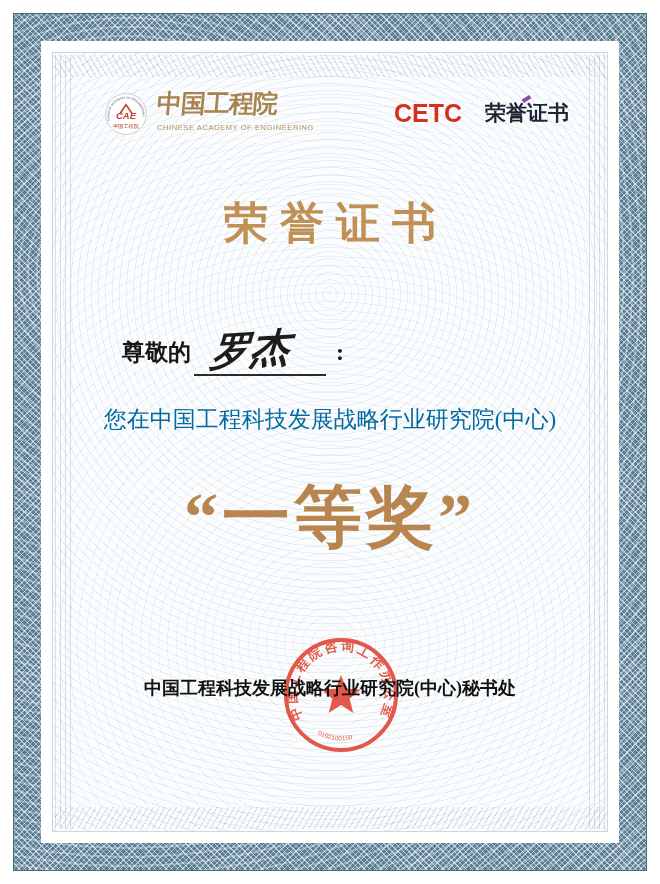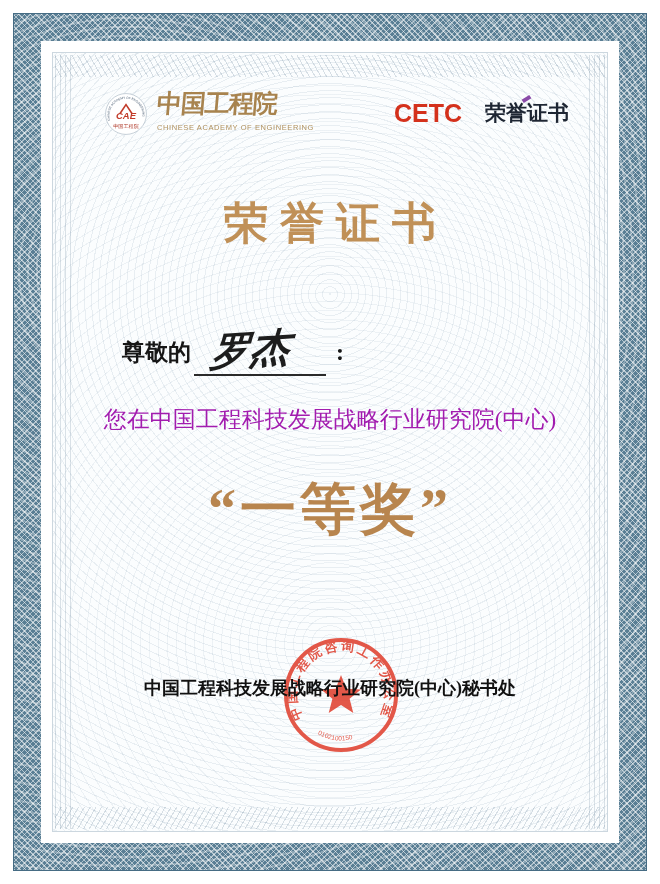--- a/index.html
+++ b/index.html
@@ -57,7 +57,7 @@
   .salut-colon{display:inline-block;font-size:24px;font-weight:700;color:#161616;
     margin-left:10px;vertical-align:bottom;line-height:48px;}
   .body-text{position:absolute;top:401px;left:55px;right:55px;text-align:center;
-    font-size:23px;color:#a21caf;line-height:37px;}
+    font-size:23px;color:#0369a1;line-height:37px;}
   .award{position:absolute;top:472px;left:0;width:100%;text-align:center;
     font-size:56px;font-weight:700;color:#b8854e;letter-spacing:4px;}
 

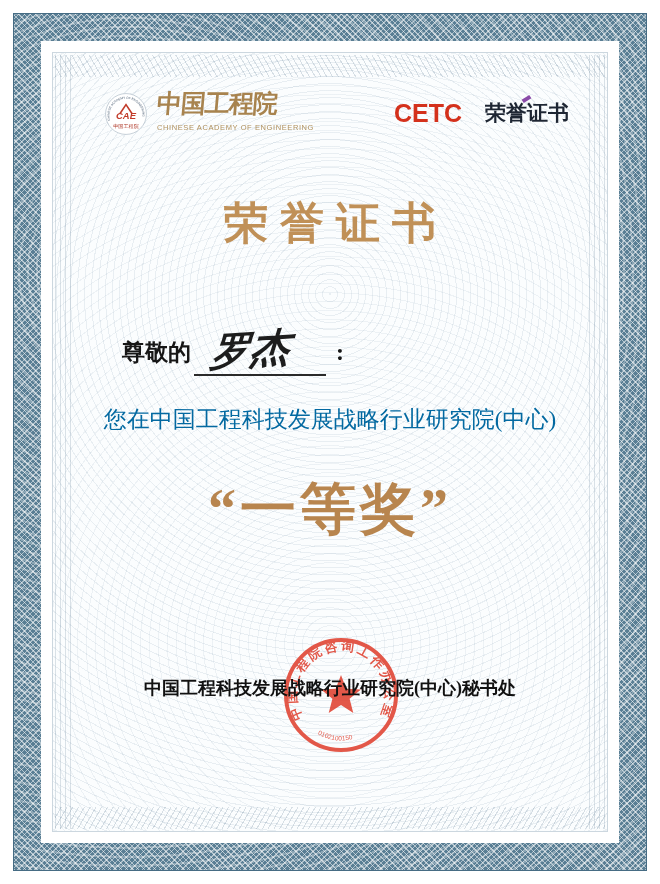--- a/index.html
+++ b/index.html
@@ -59,7 +59,7 @@
   .body-text{position:absolute;top:401px;left:55px;right:55px;text-align:center;
     font-size:23px;color:#0369a1;line-height:37px;}
   .award{position:absolute;top:472px;left:0;width:100%;text-align:center;
-    font-size:56px;font-weight:700;color:#b8854e;letter-spacing:4px;}
+    font-size:68px;font-weight:700;color:#b8854e;letter-spacing:4px;}
 
   
   .seal{position:absolute;left:276px;top:630px;width:130px;height:130px;z-index:1;opacity:.88;}

